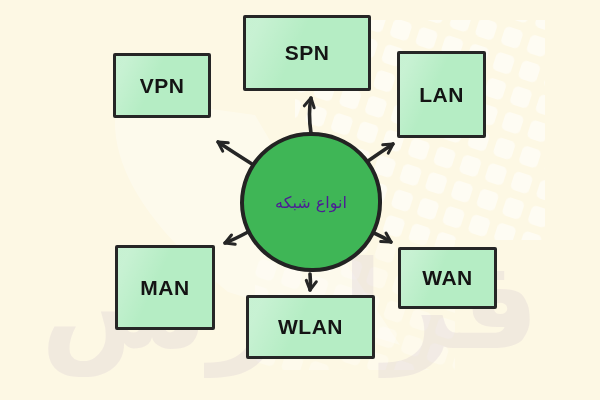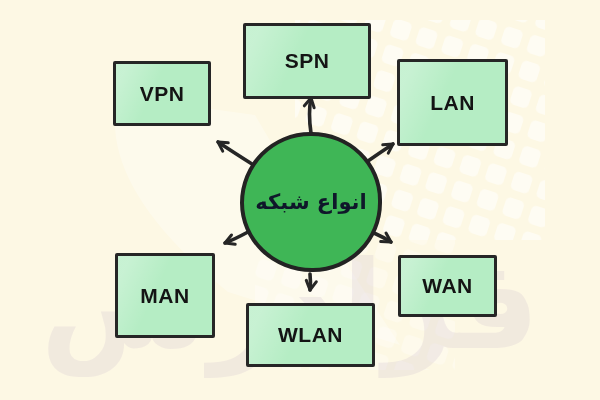--- a/index.html
+++ b/index.html
@@ -27,7 +27,6 @@
     display: flex;
     align-items: center;
     justify-content: center;
-    margin-top: 8px;
   }
   .node .label {
     font-weight: bold;

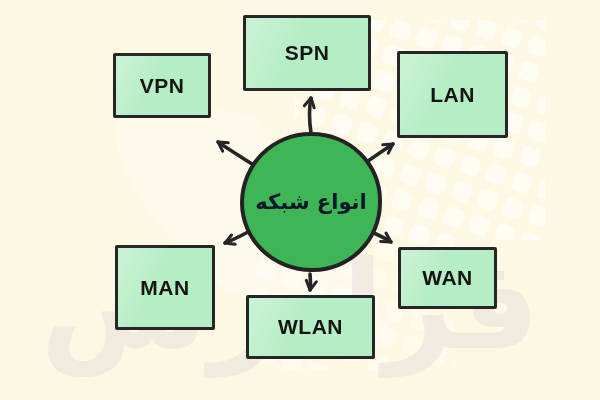--- a/index.html
+++ b/index.html
@@ -37,7 +37,7 @@
   }
   .node-spn  { left: 243px; top: 15px;  width: 128px; height: 76px; }
   .node-vpn  { left: 113px; top: 53px;  width: 98px;  height: 65px; }
-  .node-lan  { left: 397px; top: 51px;  width: 111px; height: 87px; }
+  .node-lan  { left: 397px; top: 51px;  width: 89px; height: 87px; }
   .node-man  { left: 115px; top: 245px; width: 100px; height: 85px; }
   .node-wan  { left: 398px; top: 247px; width: 99px;  height: 62px; }
   .node-wlan { left: 246px; top: 295px; width: 129px; height: 64px; }

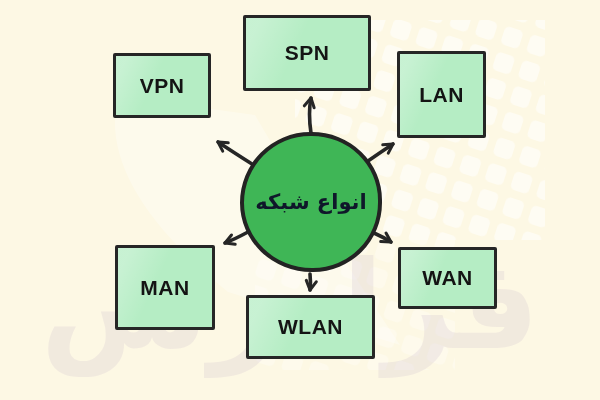--- a/index.html
+++ b/index.html
@@ -54,9 +54,9 @@
     justify-content: center;
   }
   .center-circle .label {
-    font-weight: bold;
-    font-size: 21px;
-    color: #0f172a;
+    font-weight: normal;
+    font-size: 16px;
+    color: #4c1d95;
     direction: rtl;
     font-family: "DejaVu Sans", sans-serif;
   }

